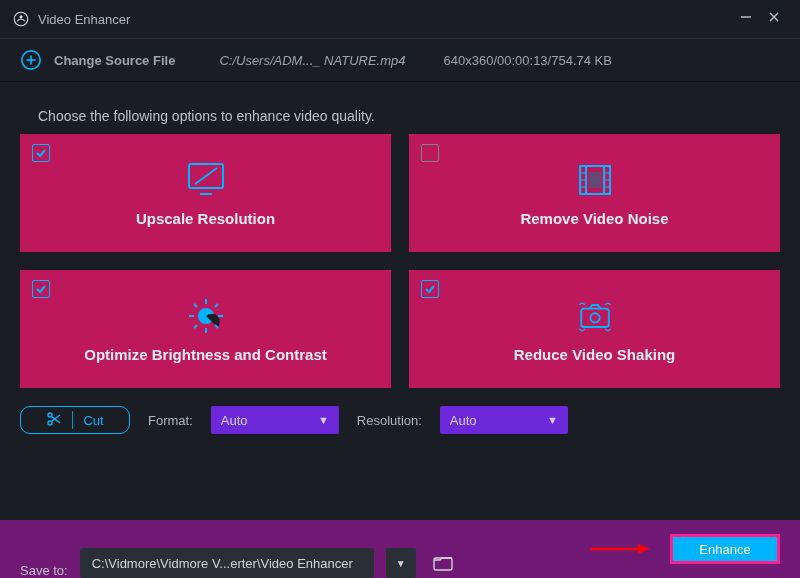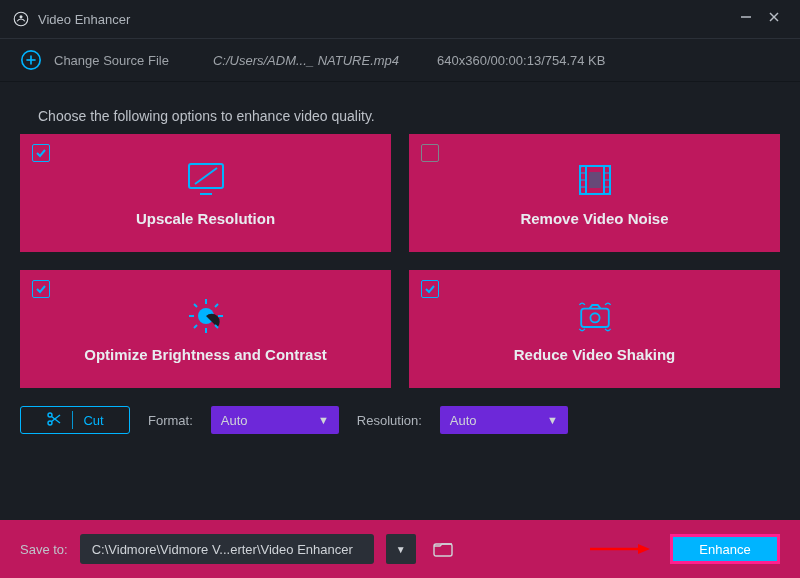--- a/index.html
+++ b/index.html
@@ -33,7 +33,7 @@
   color:#aeb4bb;
 }
 .plus-icon { width:22px; height:22px; margin-right:12px; }
-.source-label { color:#9ea3a9; margin-right: 44px; }
+.source-label { color:#9ea3a9; margin-right: 44px; font-weight: bold; }
 .source-path { color:#9ea3a9; margin-right: 38px; font-style: italic; }
 .source-meta { color:#9ea3a9; }
 

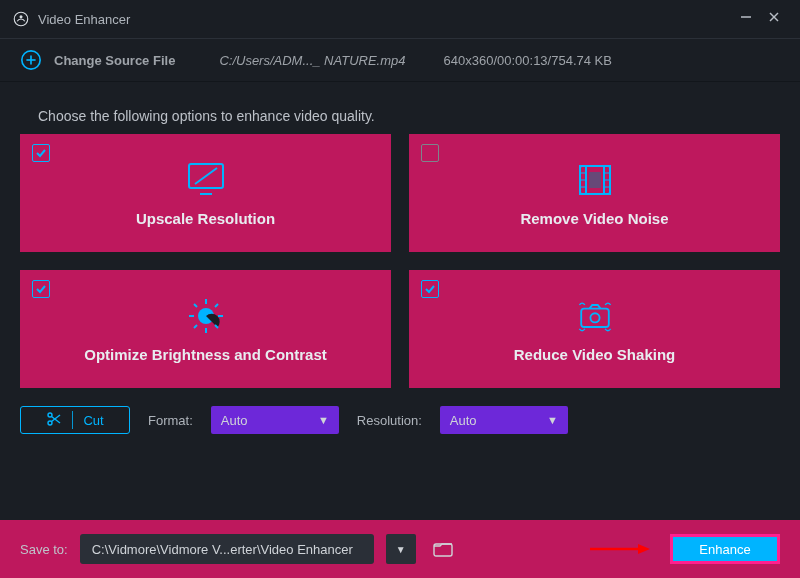--- a/index.html
+++ b/index.html
@@ -85,7 +85,7 @@
   color:#00b4ff;
   height:28px;
   width:110px;
-  border-radius:3px;
+  border-radius:10px;
   display:flex; align-items:center; justify-content:center;
   gap:10px;
   cursor:pointer;

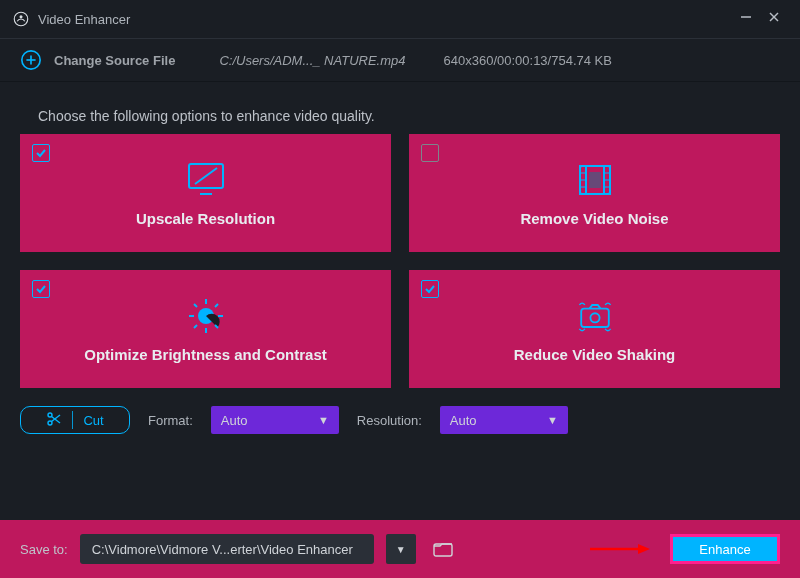--- a/index.html
+++ b/index.html
@@ -121,9 +121,9 @@
   position:absolute;
   bottom:0; left:0; right:0;
   height:58px;
-  background:#be185d;
+  background:#701a75;
   display:flex;
-  align-items:center;
+  align-items:flex-end;
   padding: 0 20px;
   gap: 12px;
   font-size:13px;

